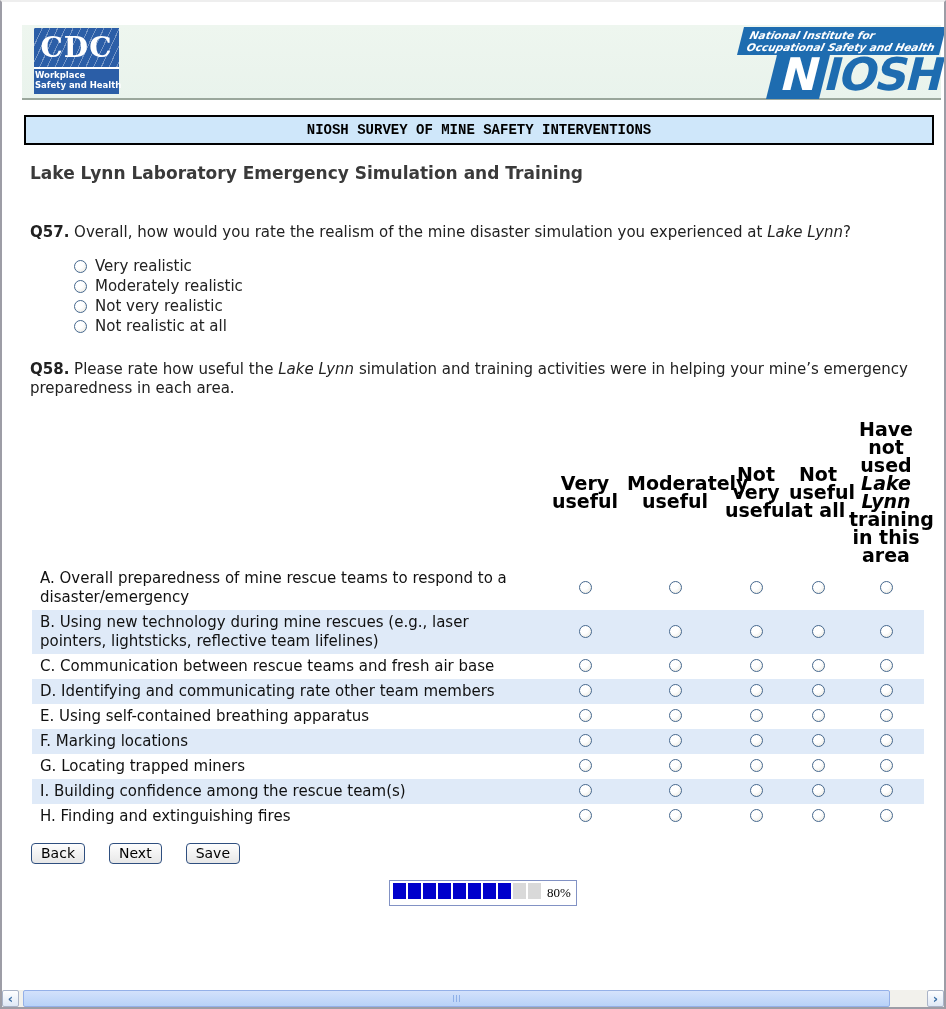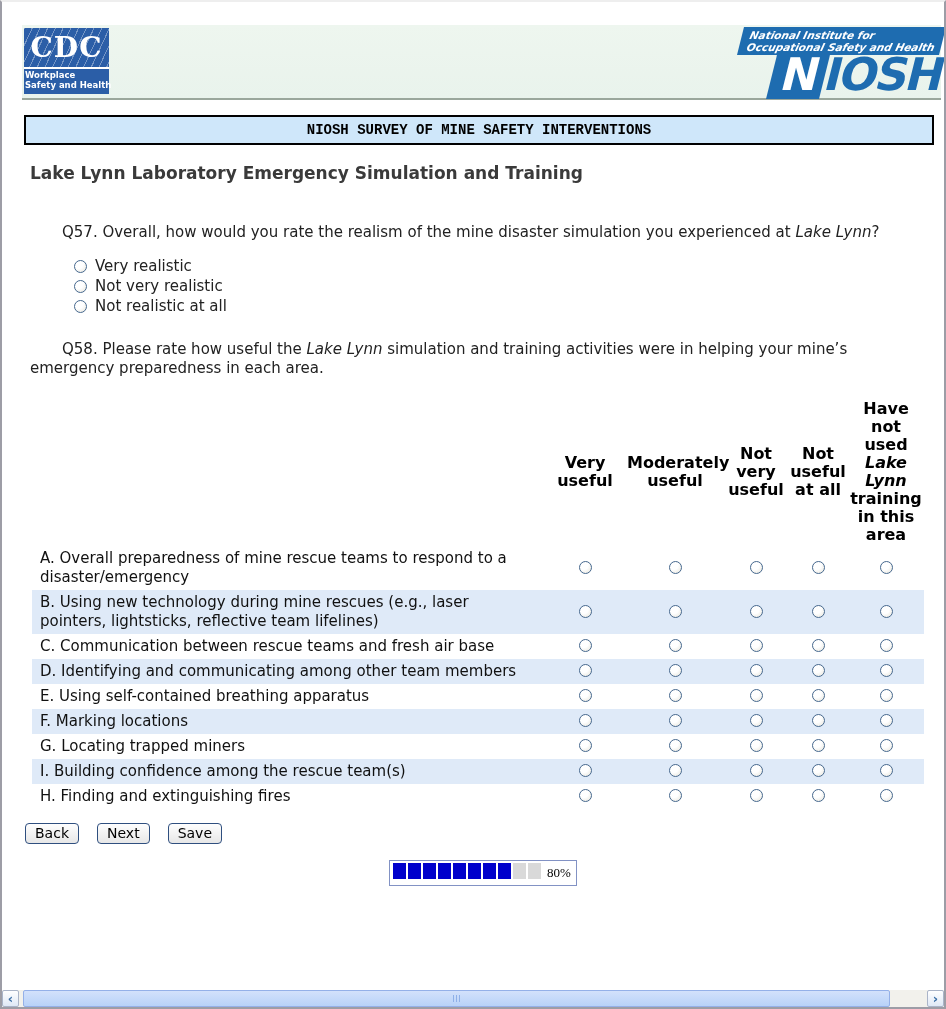--- a/index.html
+++ b/index.html
@@ -29,7 +29,7 @@
     border-bottom:2px solid #9aa79c;
   }
   .cdc-logo{
-    position:absolute;left:2px;top:3px;width:85px;height:66px;
+    position:absolute;left:12px;top:3px;width:85px;height:66px;
     display:flex;flex-direction:column;background:var(--cdc-blue);
   }
   .cdc-top{

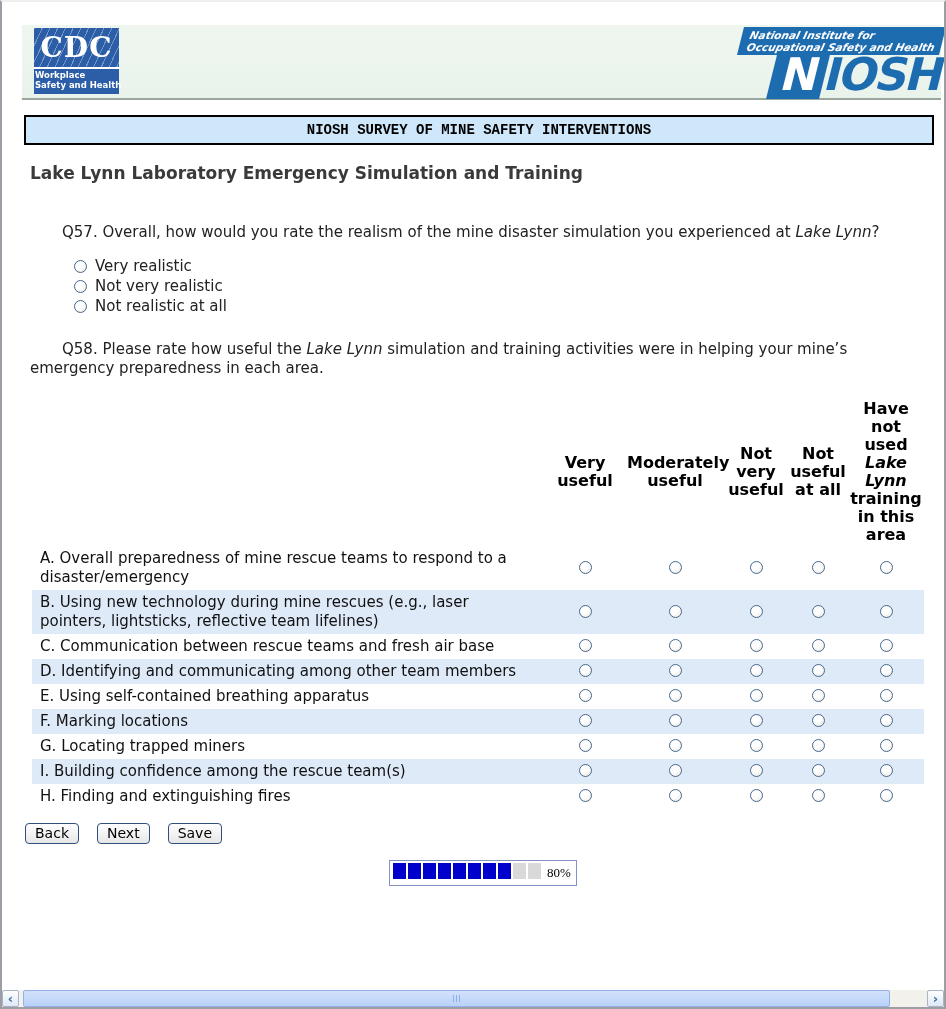--- a/index.html
+++ b/index.html
@@ -64,7 +64,7 @@
   h1.page-title{margin:18px 0 0 8px;font-size:17px;color:#3a3a3a;}
 
   .q{margin:40px 30px 0 8px;font-size:15px;line-height:19px;max-width:884px;}
-  .q .qnum{font-weight:normal;margin-left:32px;}
+  .q .qnum{font-weight:bold;}
   .q em{font-style:italic;}
   .q58{margin-top:24px;max-width:880px;}
 

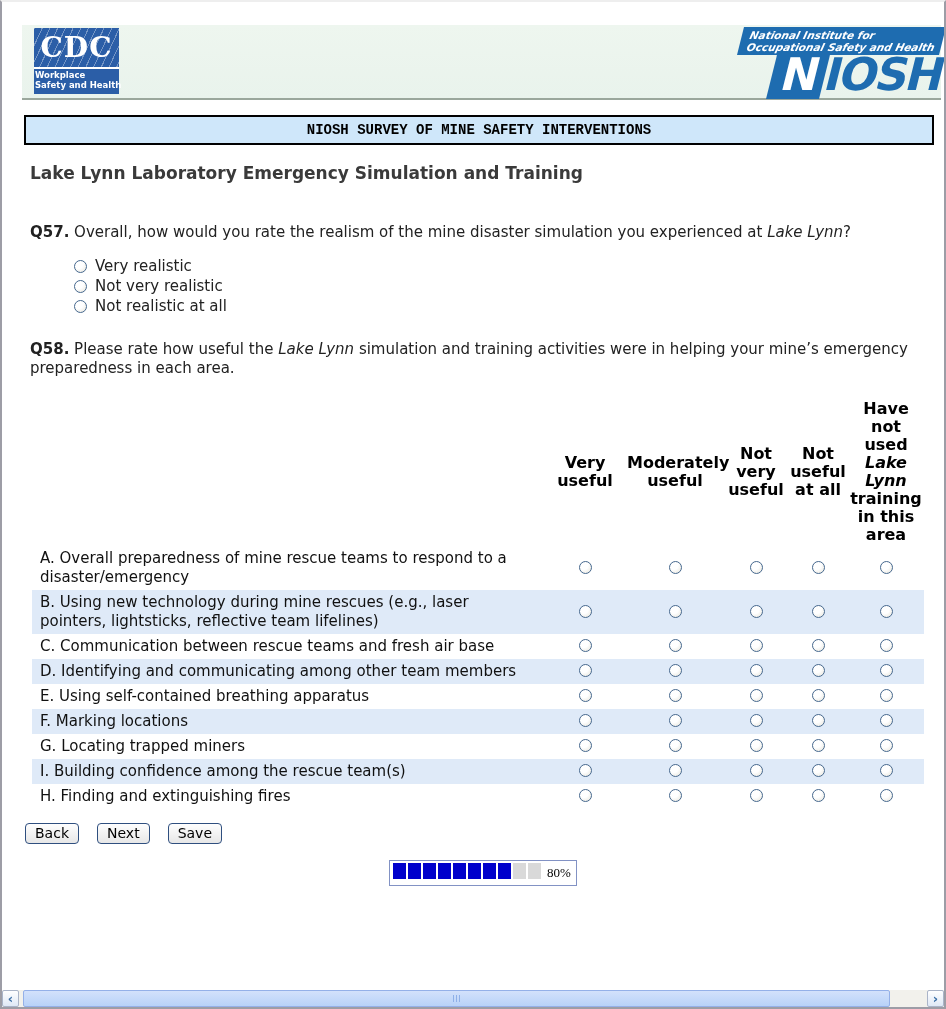--- a/index.html
+++ b/index.html
@@ -164,6 +164,10 @@
         <div class="opt-row">
           <span class="radio"></span>
           <span>Very realistic</span>
+        </div>
+        <div class="opt-row">
+          <span class="radio"></span>
+          <span>Moderately realistic</span>
         </div>
         <div class="opt-row">
           <span class="radio"></span>

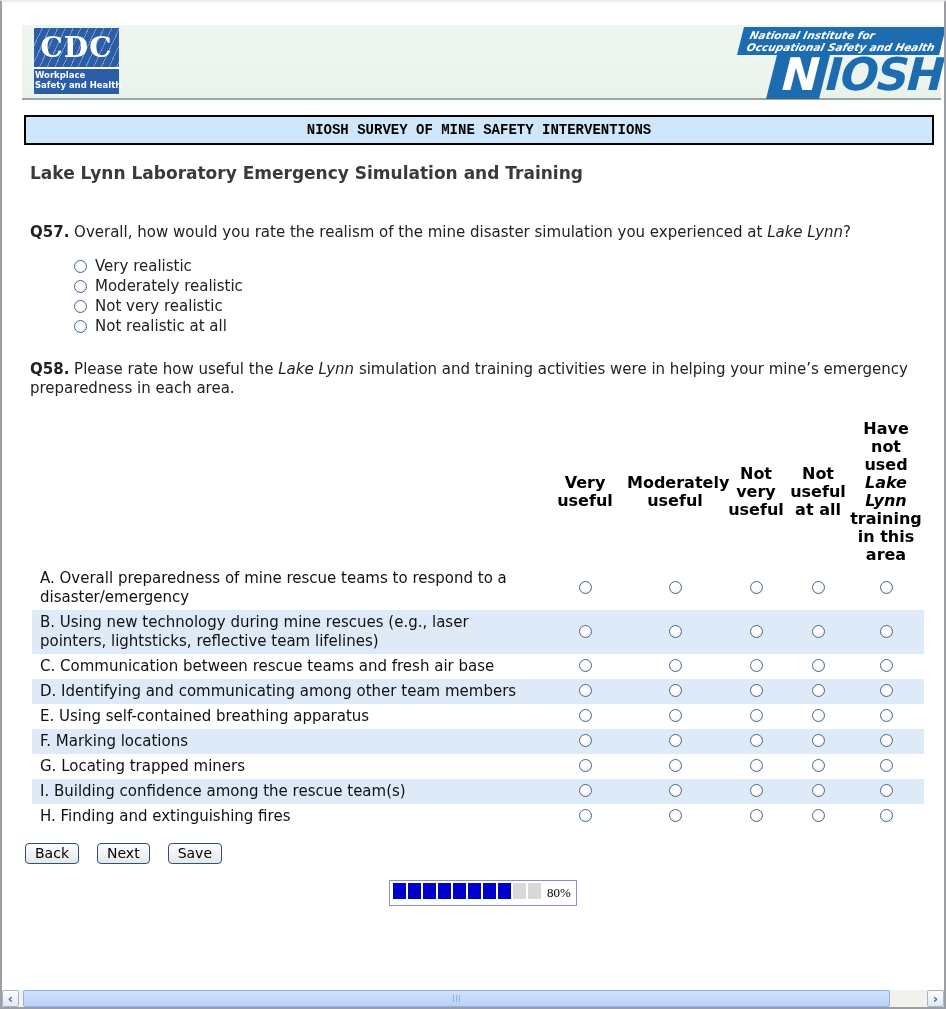--- a/index.html
+++ b/index.html
@@ -80,7 +80,7 @@
   
   table.matrix{margin:20px 0 0 10px;border-collapse:collapse;table-layout:fixed;width:892px;}
   table.matrix th{
-    font-size:16px;font-weight:bold;color:#000;vertical-align:middle;
+    font-size:19px;font-weight:bold;color:#000;vertical-align:middle;
     text-align:center;line-height:18px;padding:2px 1px;
   }
   table.matrix th em{font-style:italic;}

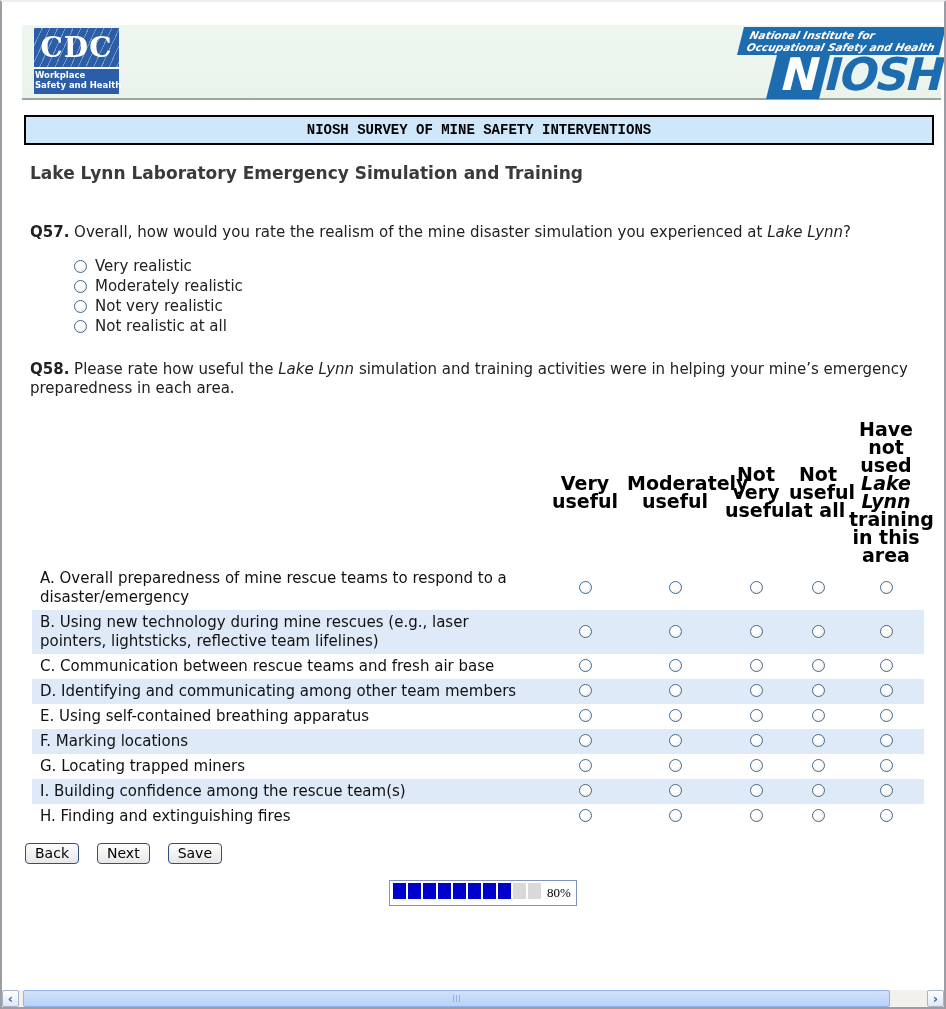--- a/index.html
+++ b/index.html
@@ -226,7 +226,7 @@
             <td class="radio-cell"><span class="radio"></span></td>
           </tr>
           <tr>
-            <td class="row-label">D. Identifying and communicating among other team members</td>
+            <td class="row-label">D. Identifying and communicating rate other team members</td>
             <td class="radio-cell"><span class="radio"></span></td>
             <td class="radio-cell"><span class="radio"></span></td>
             <td class="radio-cell"><span class="radio"></span></td>

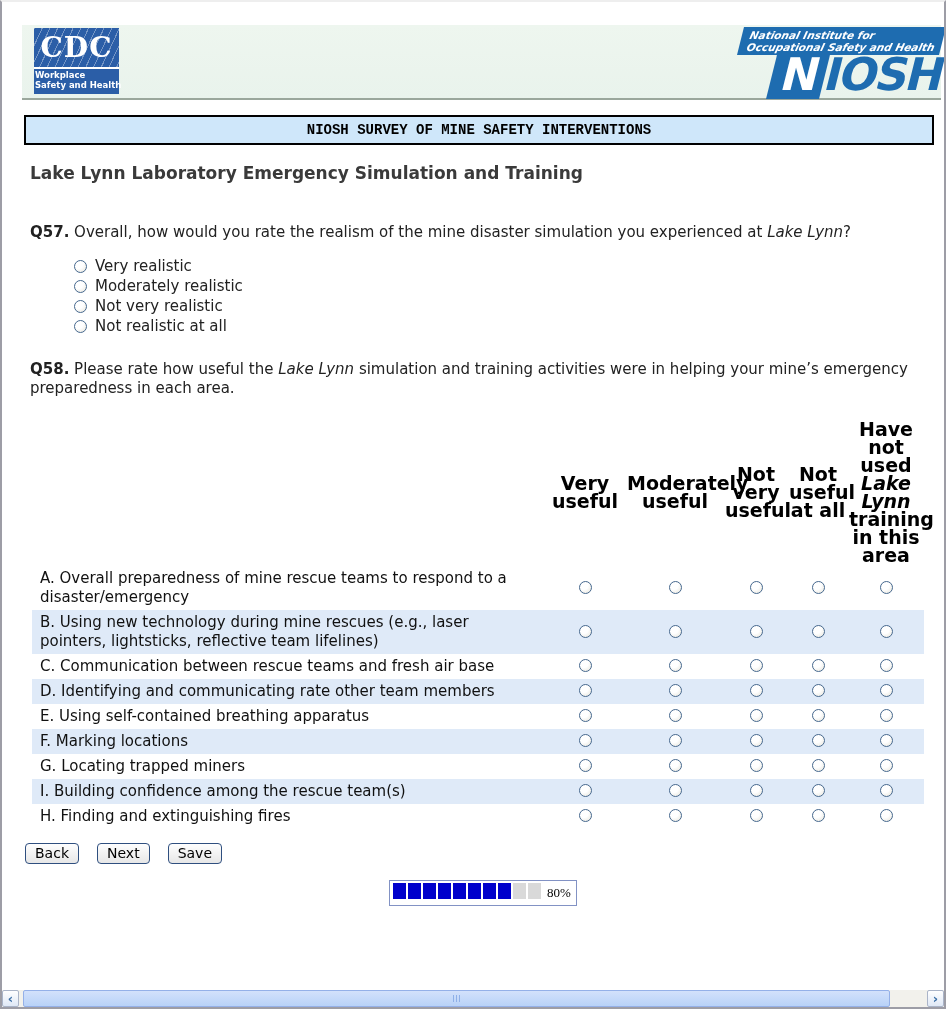--- a/index.html
+++ b/index.html
@@ -89,7 +89,7 @@
   tbody tr:nth-child(even){background:var(--row-alt-bg);}
 
   
-  .button-row{margin:14px 0 0 3px;display:flex;gap:18px;}
+  .button-row{margin:14px 0 0 9px;display:flex;gap:24px;}
   .nav-btn{
     font-family:"DejaVu Sans",sans-serif;font-size:14px;color:#000;
     border:1px solid var(--button-border);border-radius:4px;

